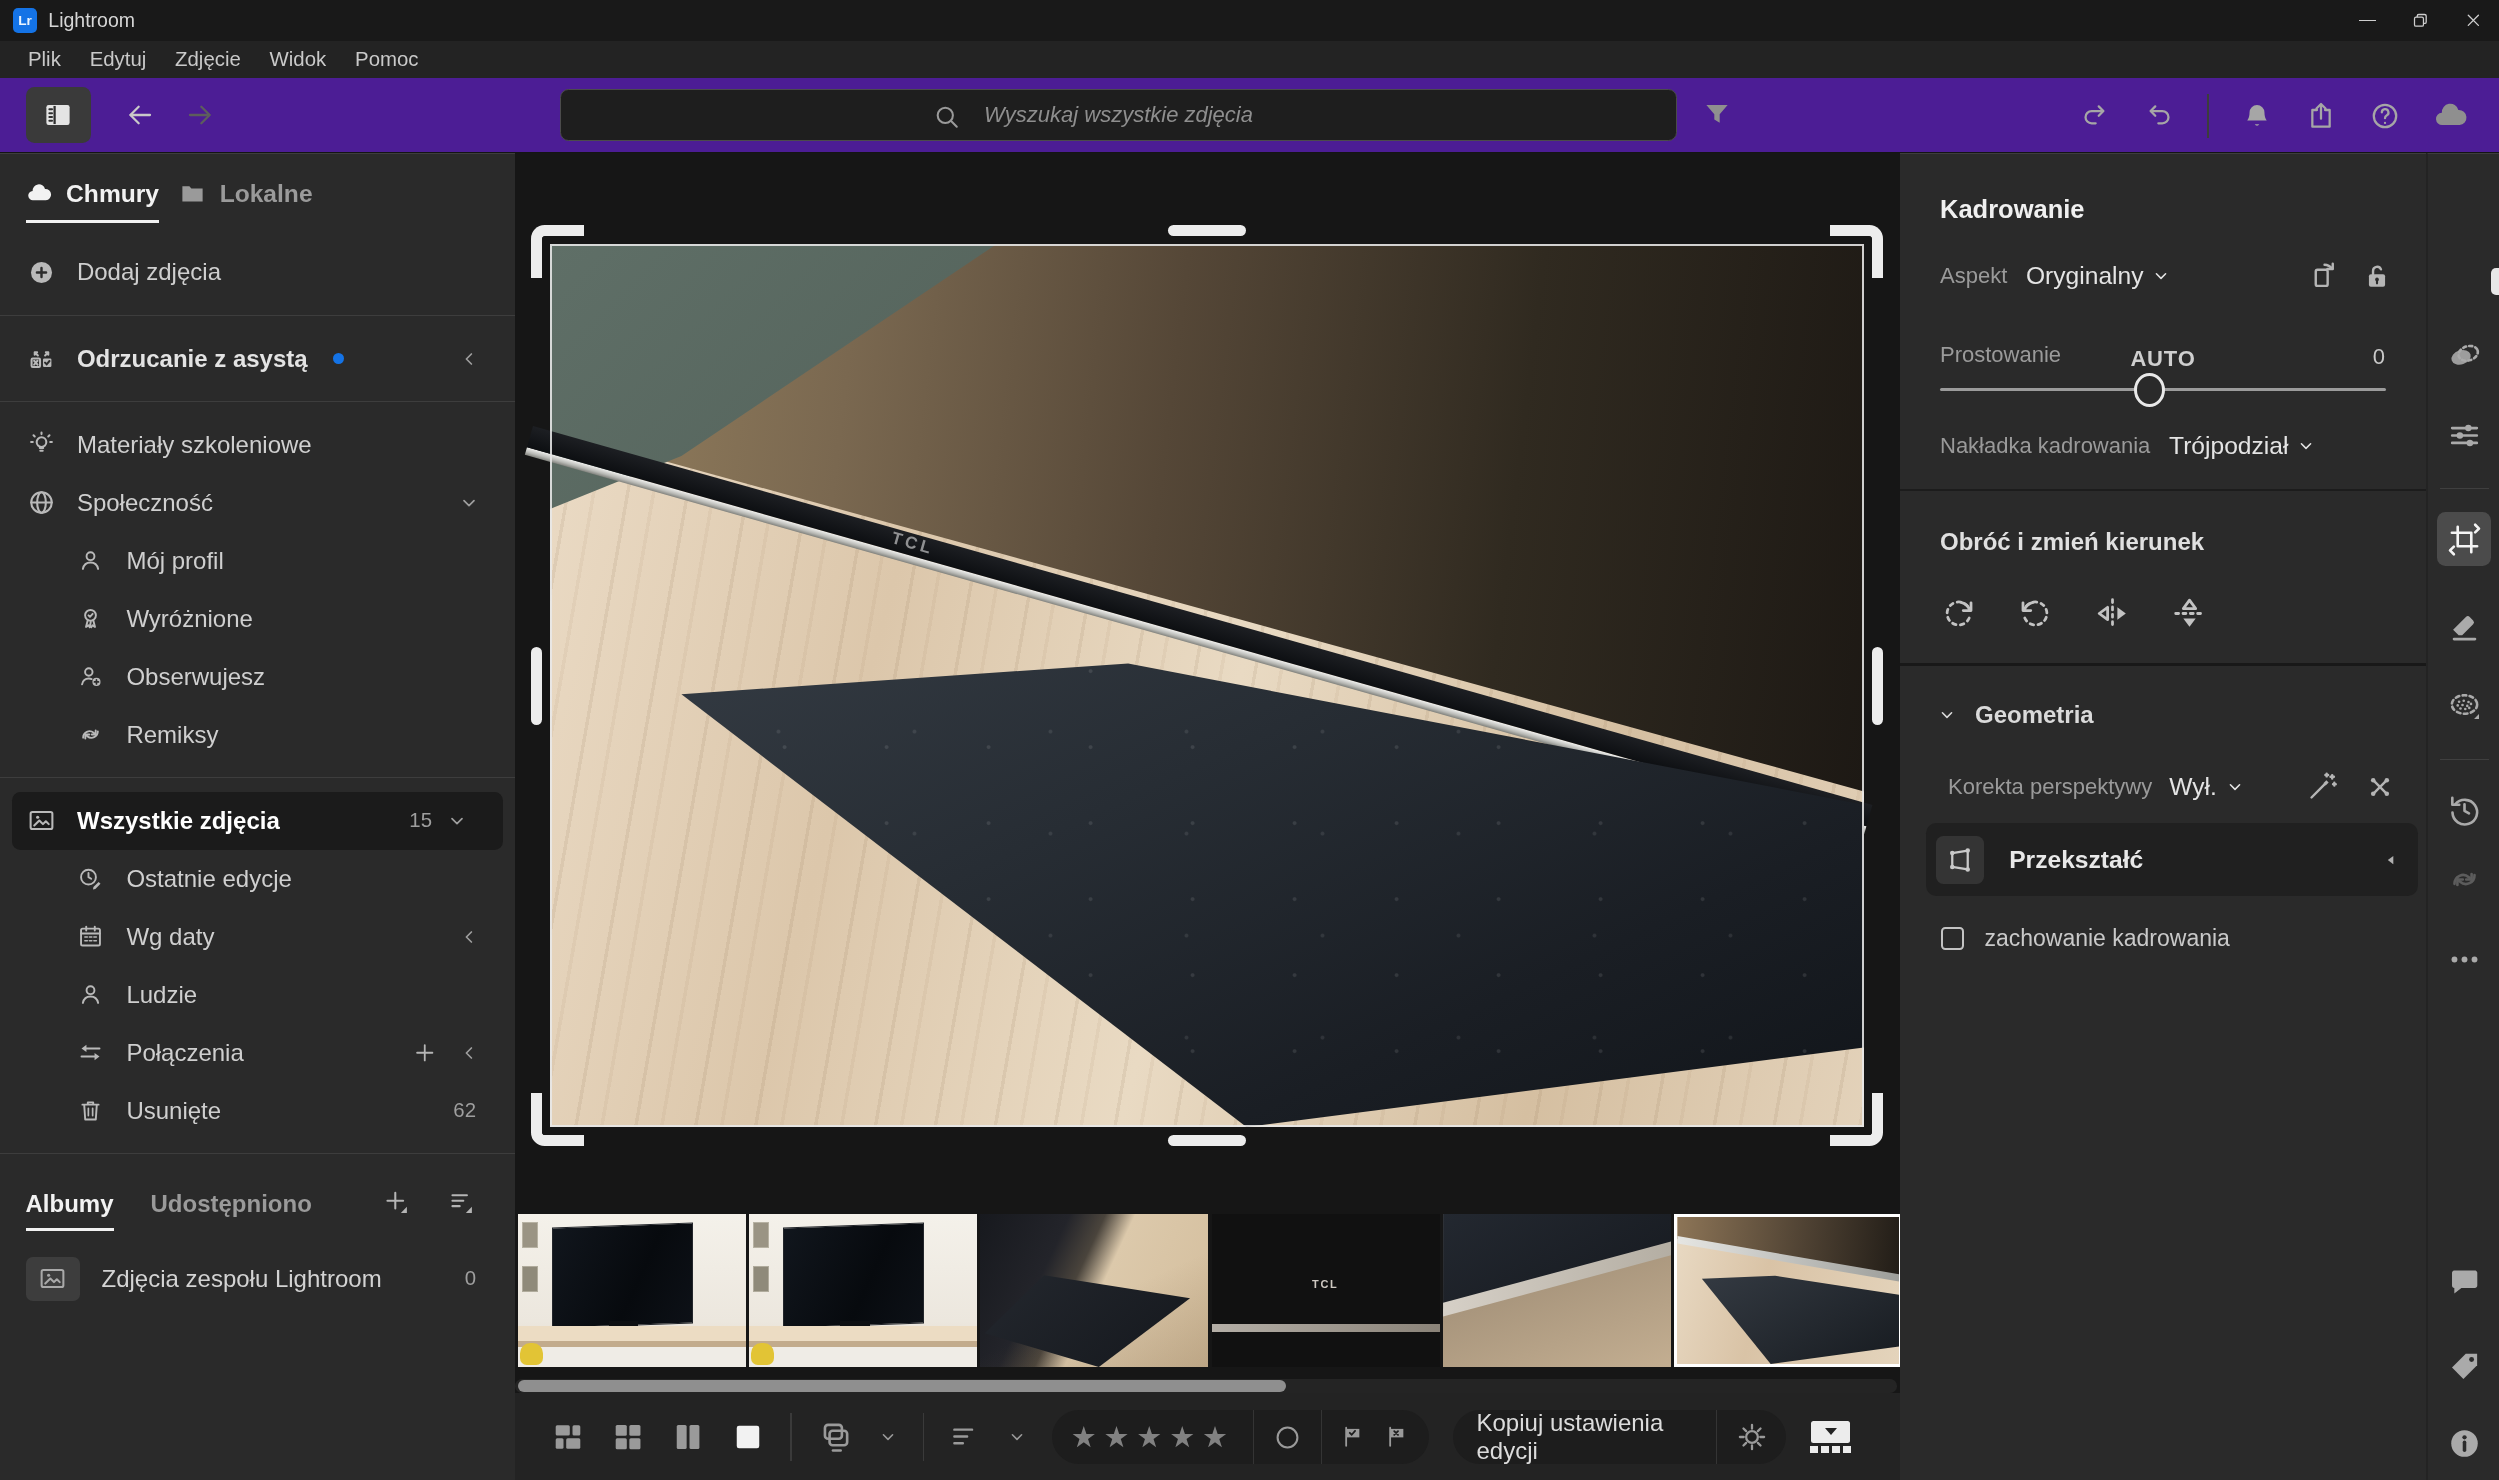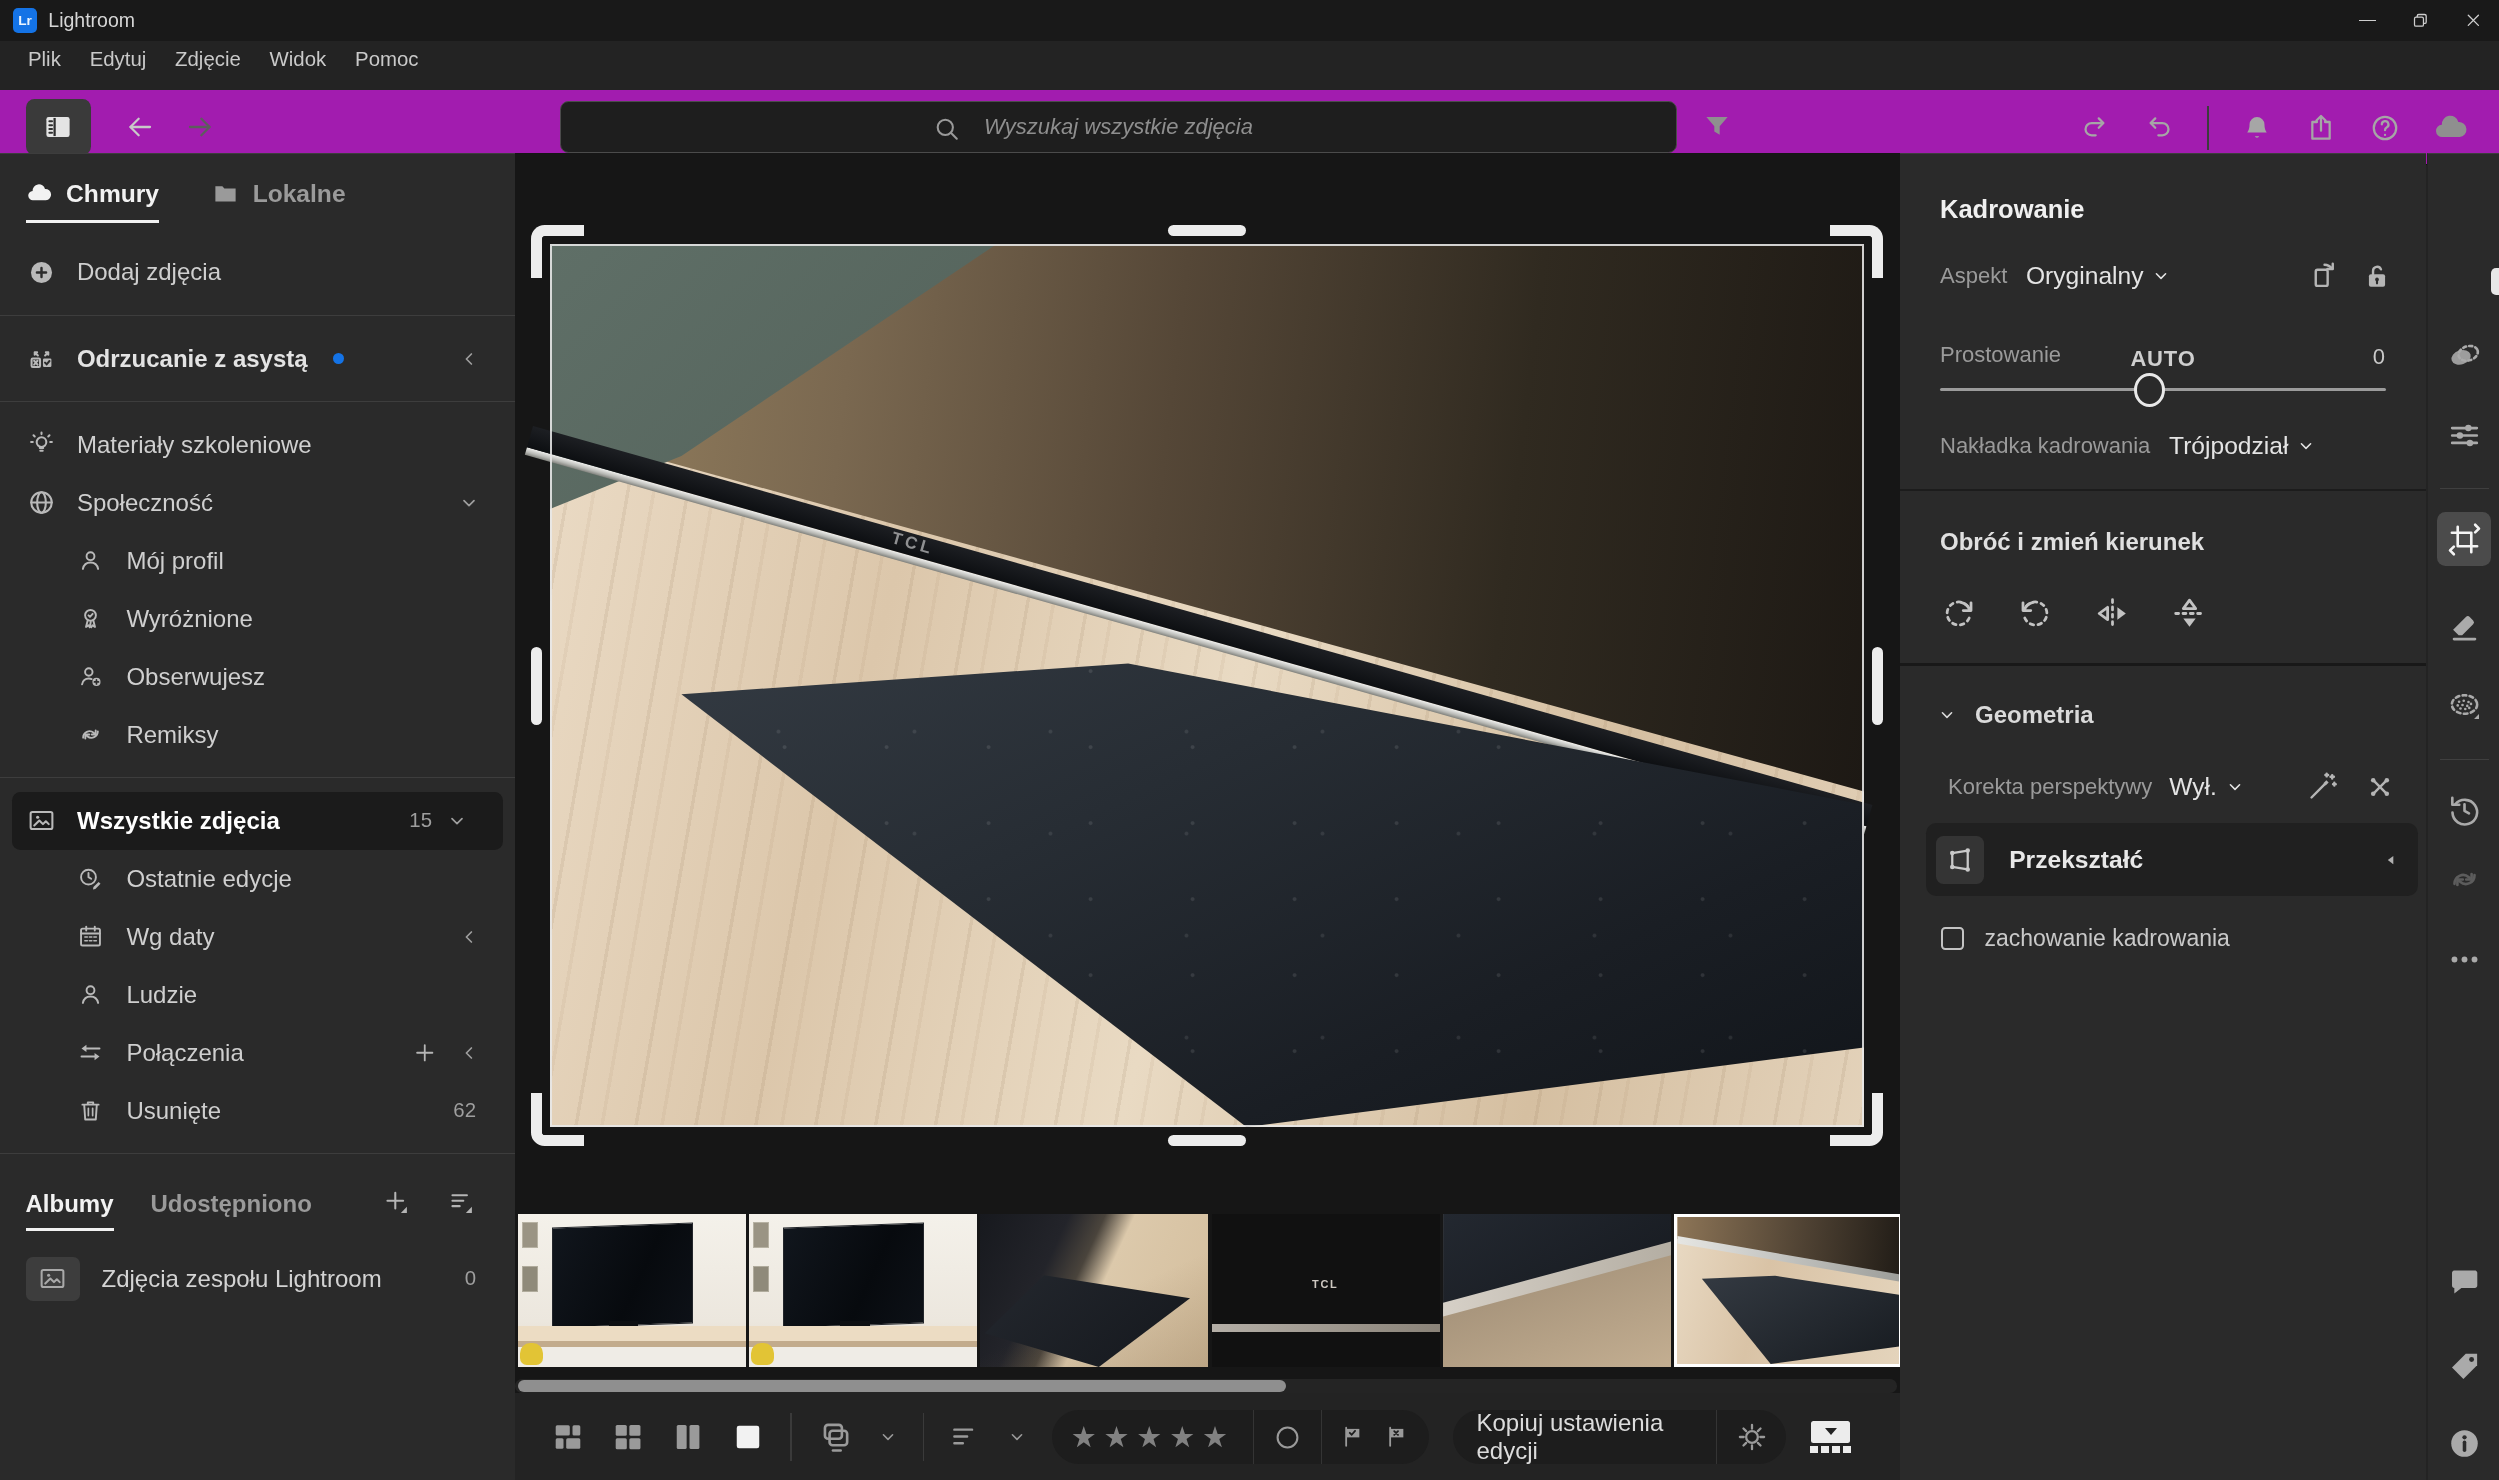--- a/index.html
+++ b/index.html
@@ -19,7 +19,7 @@
   .menu-item { font-size:20.4px; color:#c9c9c9; padding:5.1px 14.4px; border-radius:5.1px; }
 
   
-  .headerbar { position:absolute; left:0; top:90px; width:2500px; height:75px; background:#a21caf; border-bottom:0.8px solid #141414; }
+  .headerbar { position:absolute; left:0; top:78px; width:2500px; height:75px; background:#4c1d95; border-bottom:0.8px solid #141414; }
   .paneltoggle { position:absolute; left:25.5px; top:8.5px; width:65px; height:56px; background:#3a3a3a; border-radius:8.5px;
     display:flex; align-items:center; justify-content:center; color:#e4e4e4; }
   .navarrow { position:absolute; top:18.7px; width:37px; height:37px; display:flex; align-items:center; justify-content:center; }

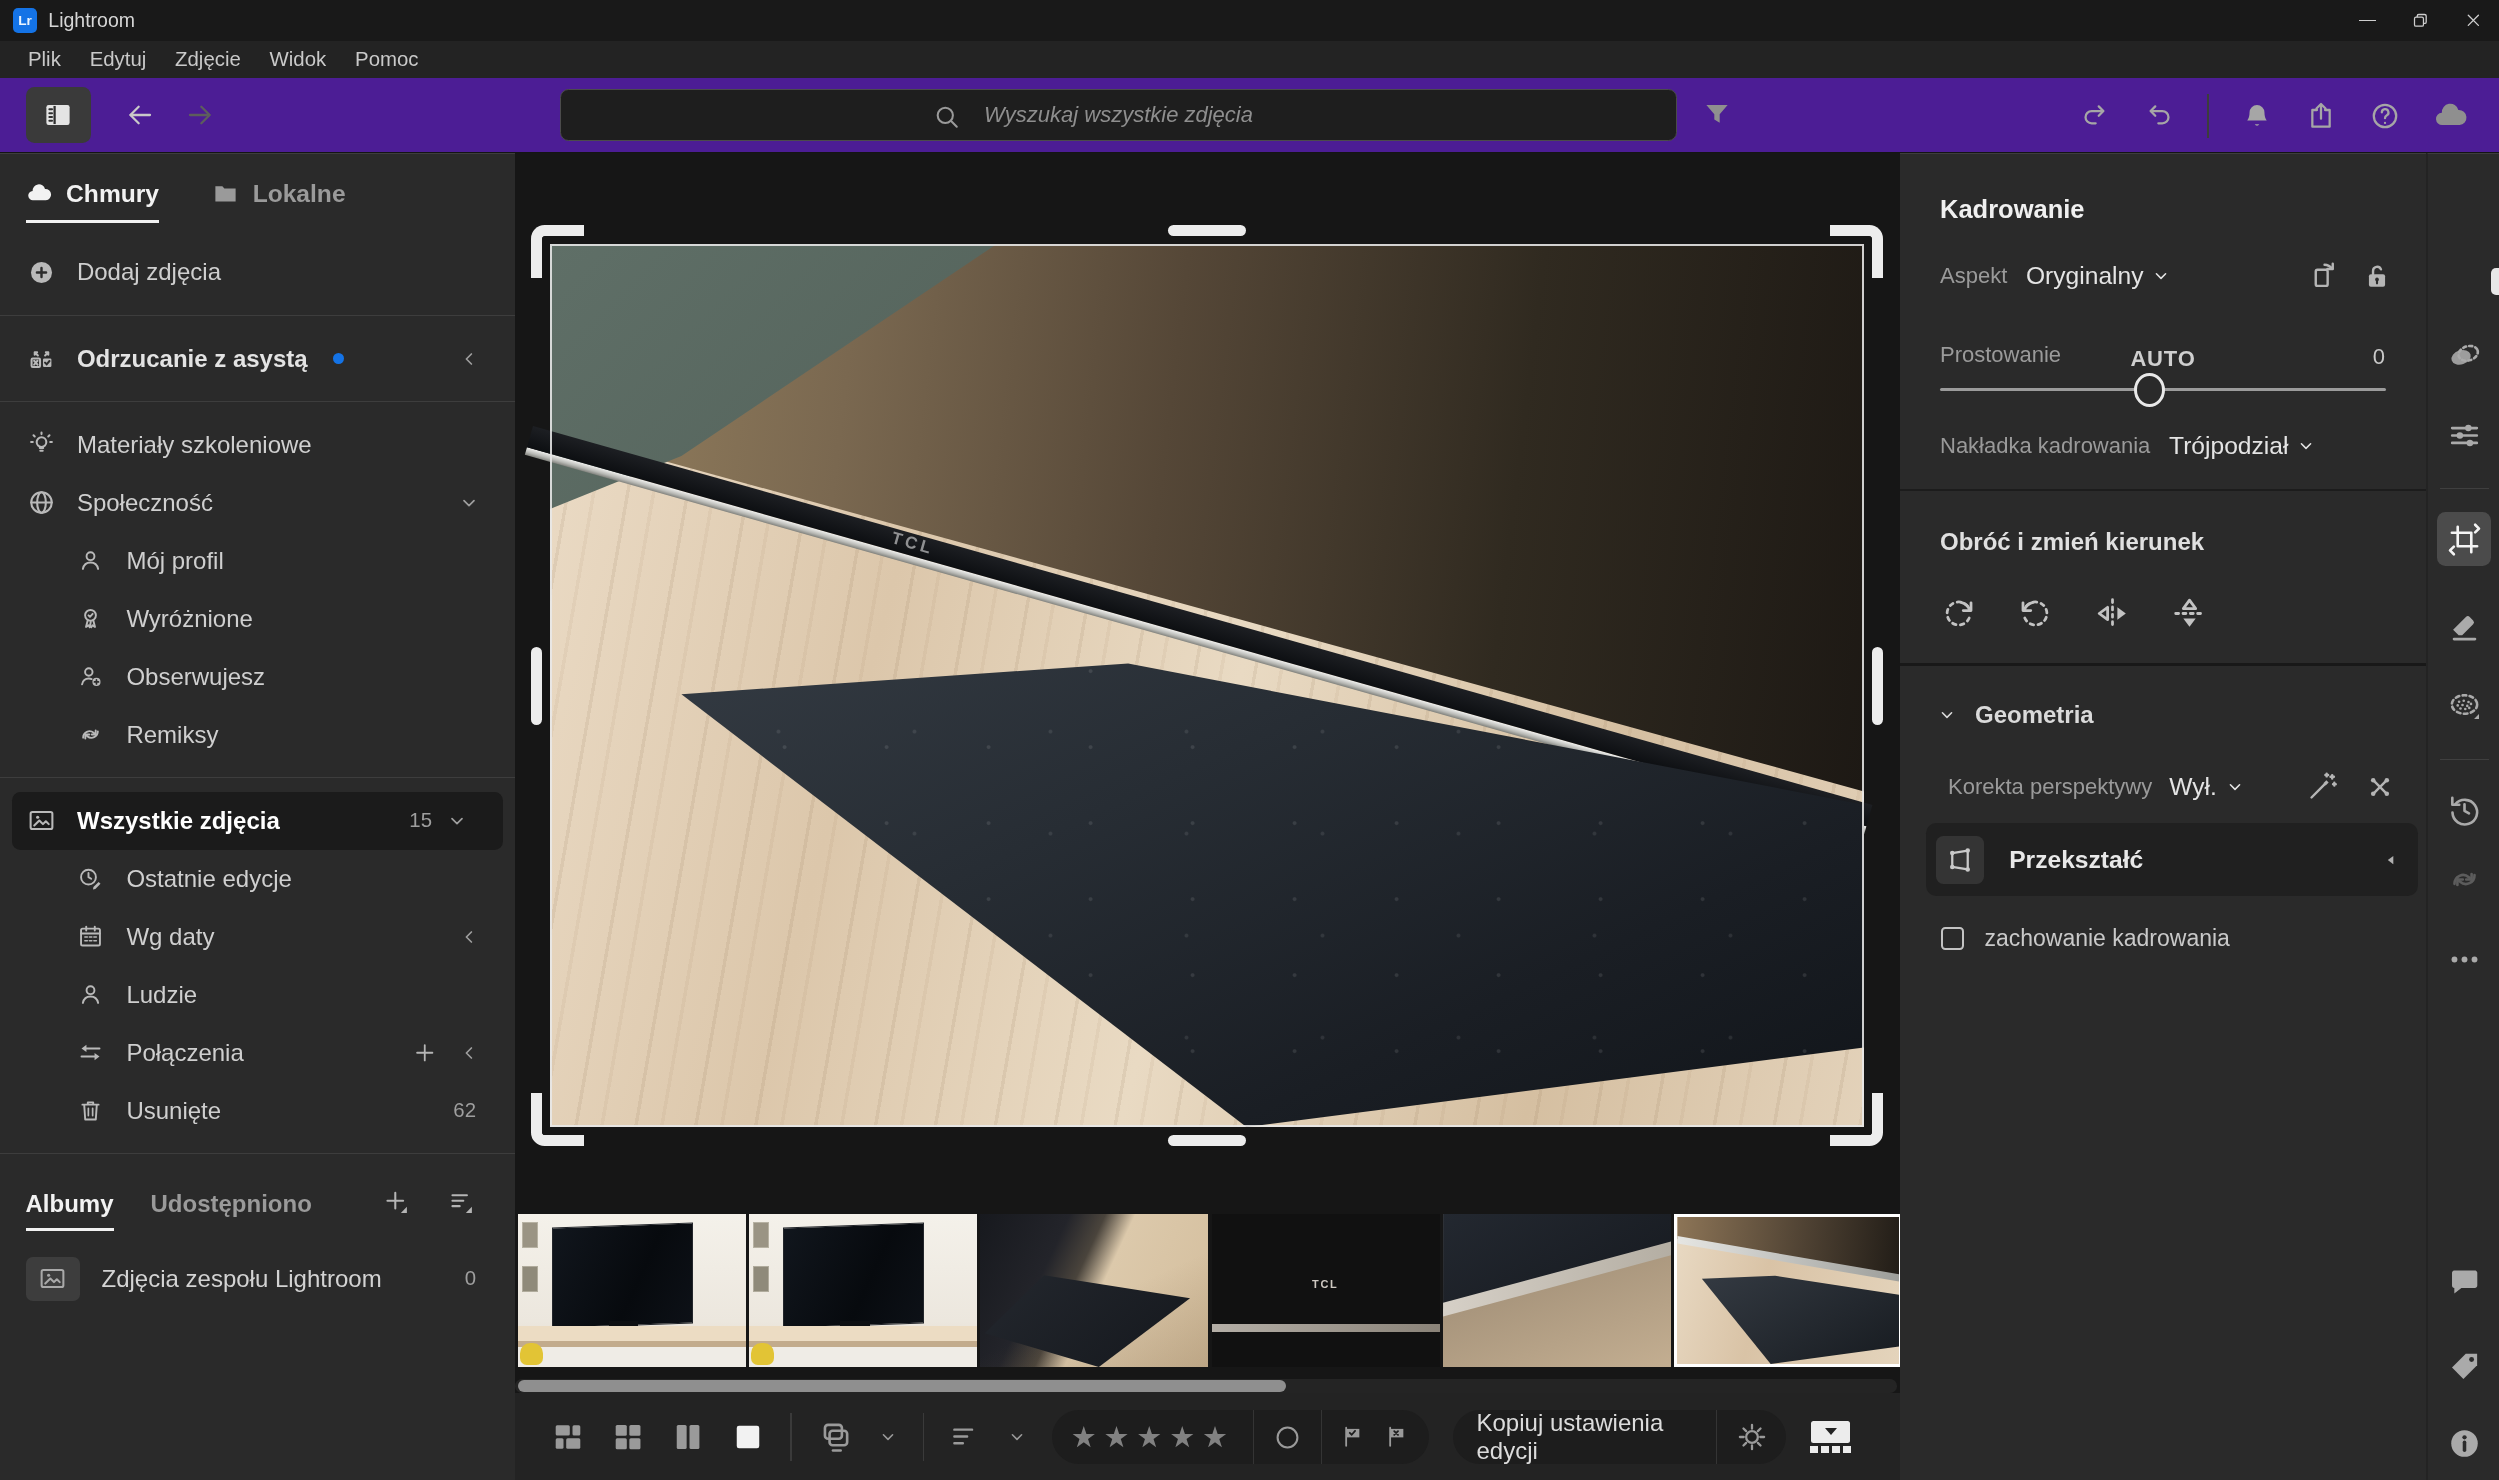--- a/index.html
+++ b/index.html
@@ -40,7 +40,7 @@
   .rightstrip { position:absolute; left:2427px; top:153px; width:73px; height:1328px; background:#2a2a2a; border-left:0.8px solid #232323; border-top:0.8px solid #3d3d3d; }
 
   
-  .sb-tabs { display:flex; gap:53px; padding:25.5px 0 0 25.5px; align-items:center; }
+  .sb-tabs { display:flex; gap:20px; padding:25.5px 0 0 25.5px; align-items:center; }
   .sb-tab { display:flex; gap:13.6px; align-items:center; font-size:24.6px; font-weight:bold; color:#9a9a9a; padding-bottom:12px; border-bottom:3.4px solid transparent; }
   .sb-tab.active { color:#f2f2f2; border-bottom-color:#f2f2f2; }
   .sb-row { position:relative; display:flex; align-items:center; height:58px; padding-left:25.5px; gap:20.4px; font-size:24px; color:#cfcfcf; }

